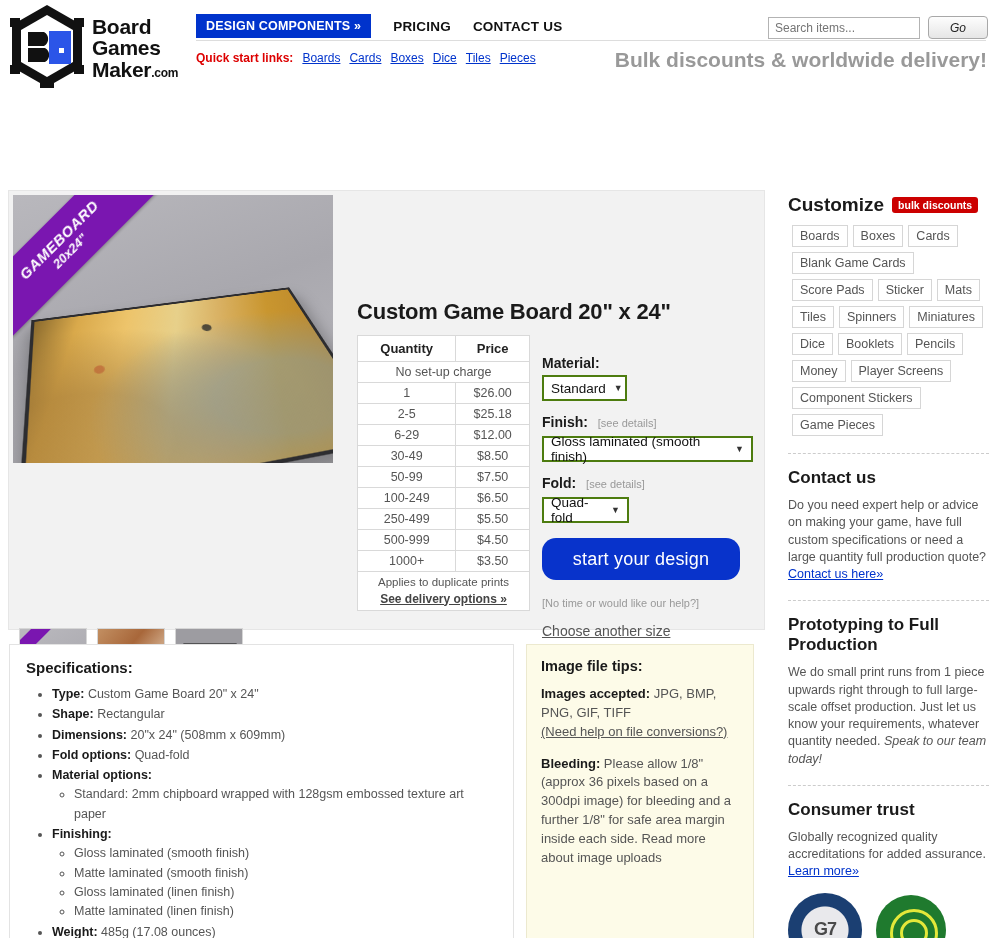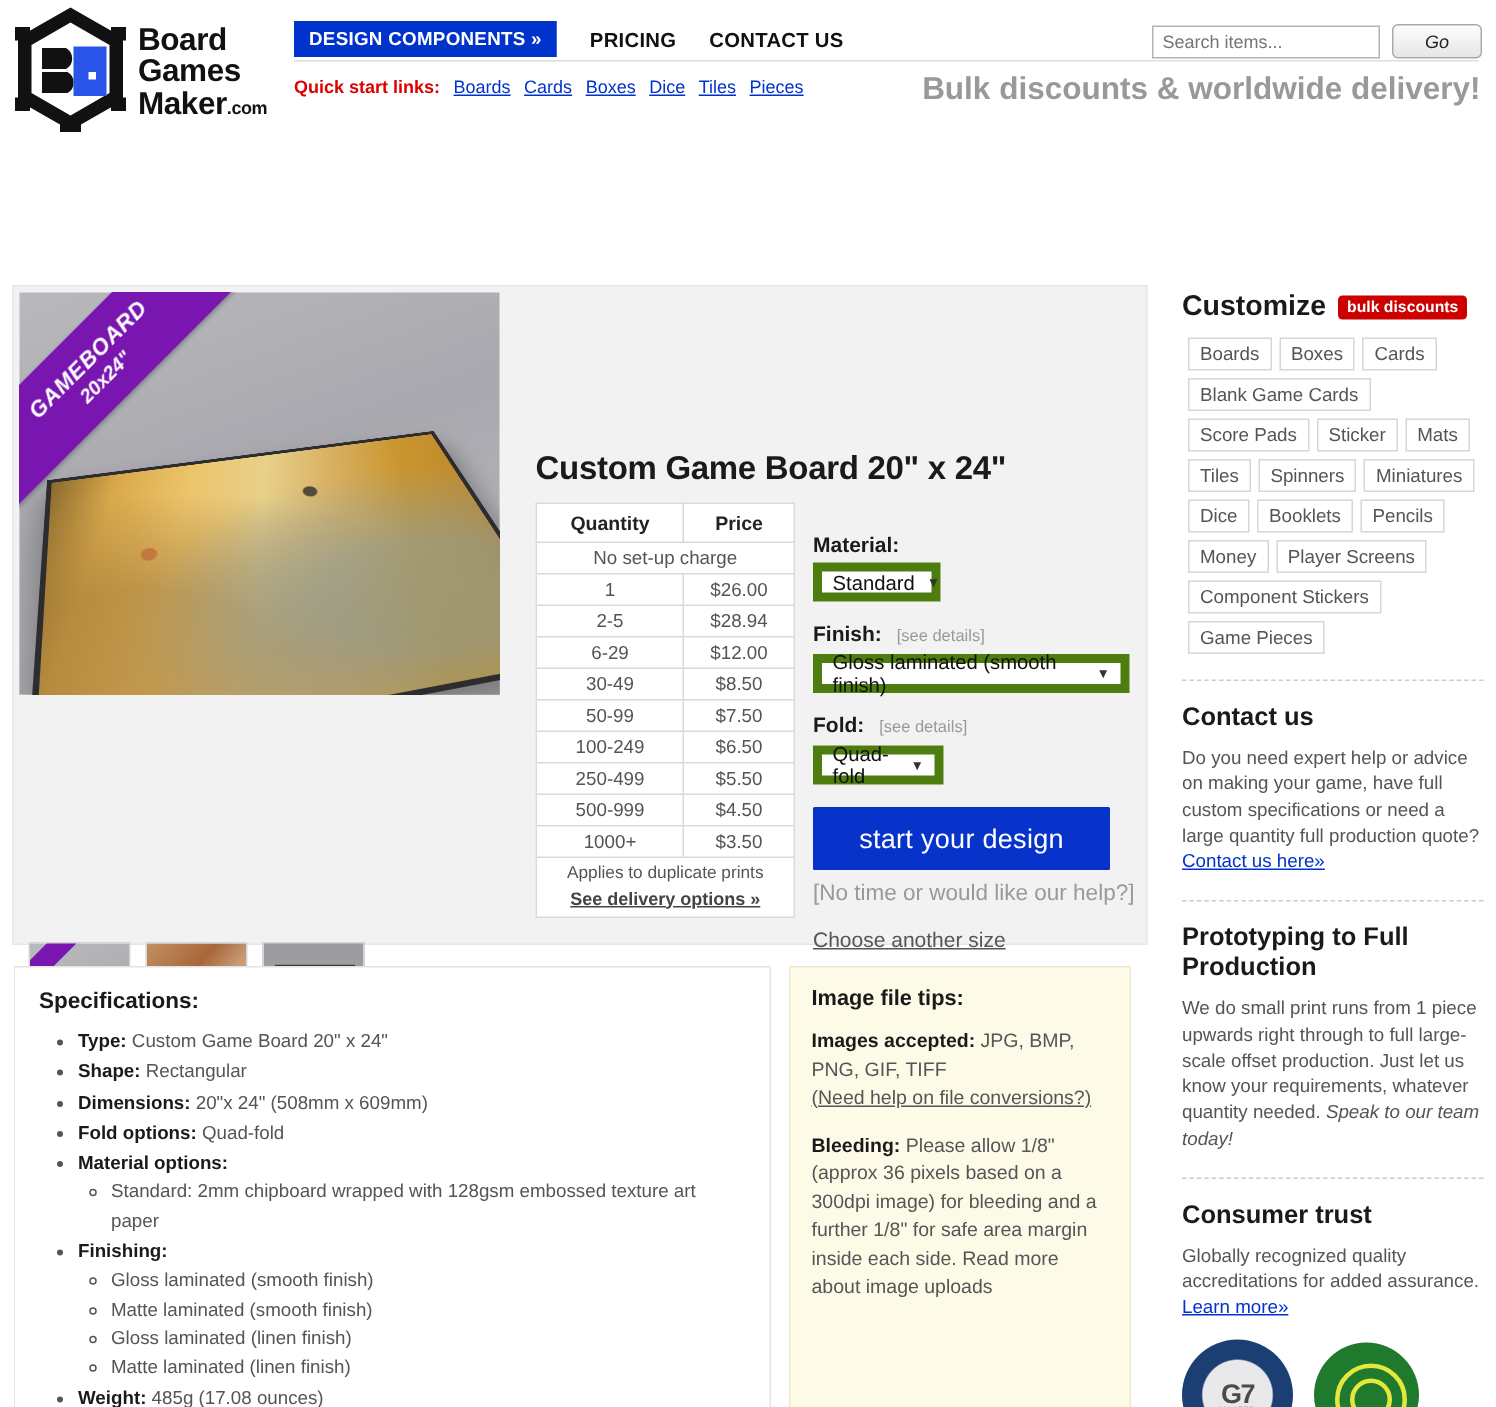--- a/index.html
+++ b/index.html
@@ -151,7 +151,7 @@
   .opt-label .details { font-size: 11px; font-weight: normal; color: #999; margin-left: 6px; }
   .fake-select {
     display: inline-flex; align-items: center; justify-content: space-between;
-    border: 6px solid #4d7c0f; background: #ffffff; height: 26px; padding: 0 7px;
+    border: 2px solid #4d7c0f; background: #ffffff; height: 26px; padding: 0 7px;
     font-size: 13.5px; color: #111; margin-bottom: 13px; cursor: pointer;
   }
   .fake-select .caret { margin-left: 8px; font-size: 9px; color: #333; }

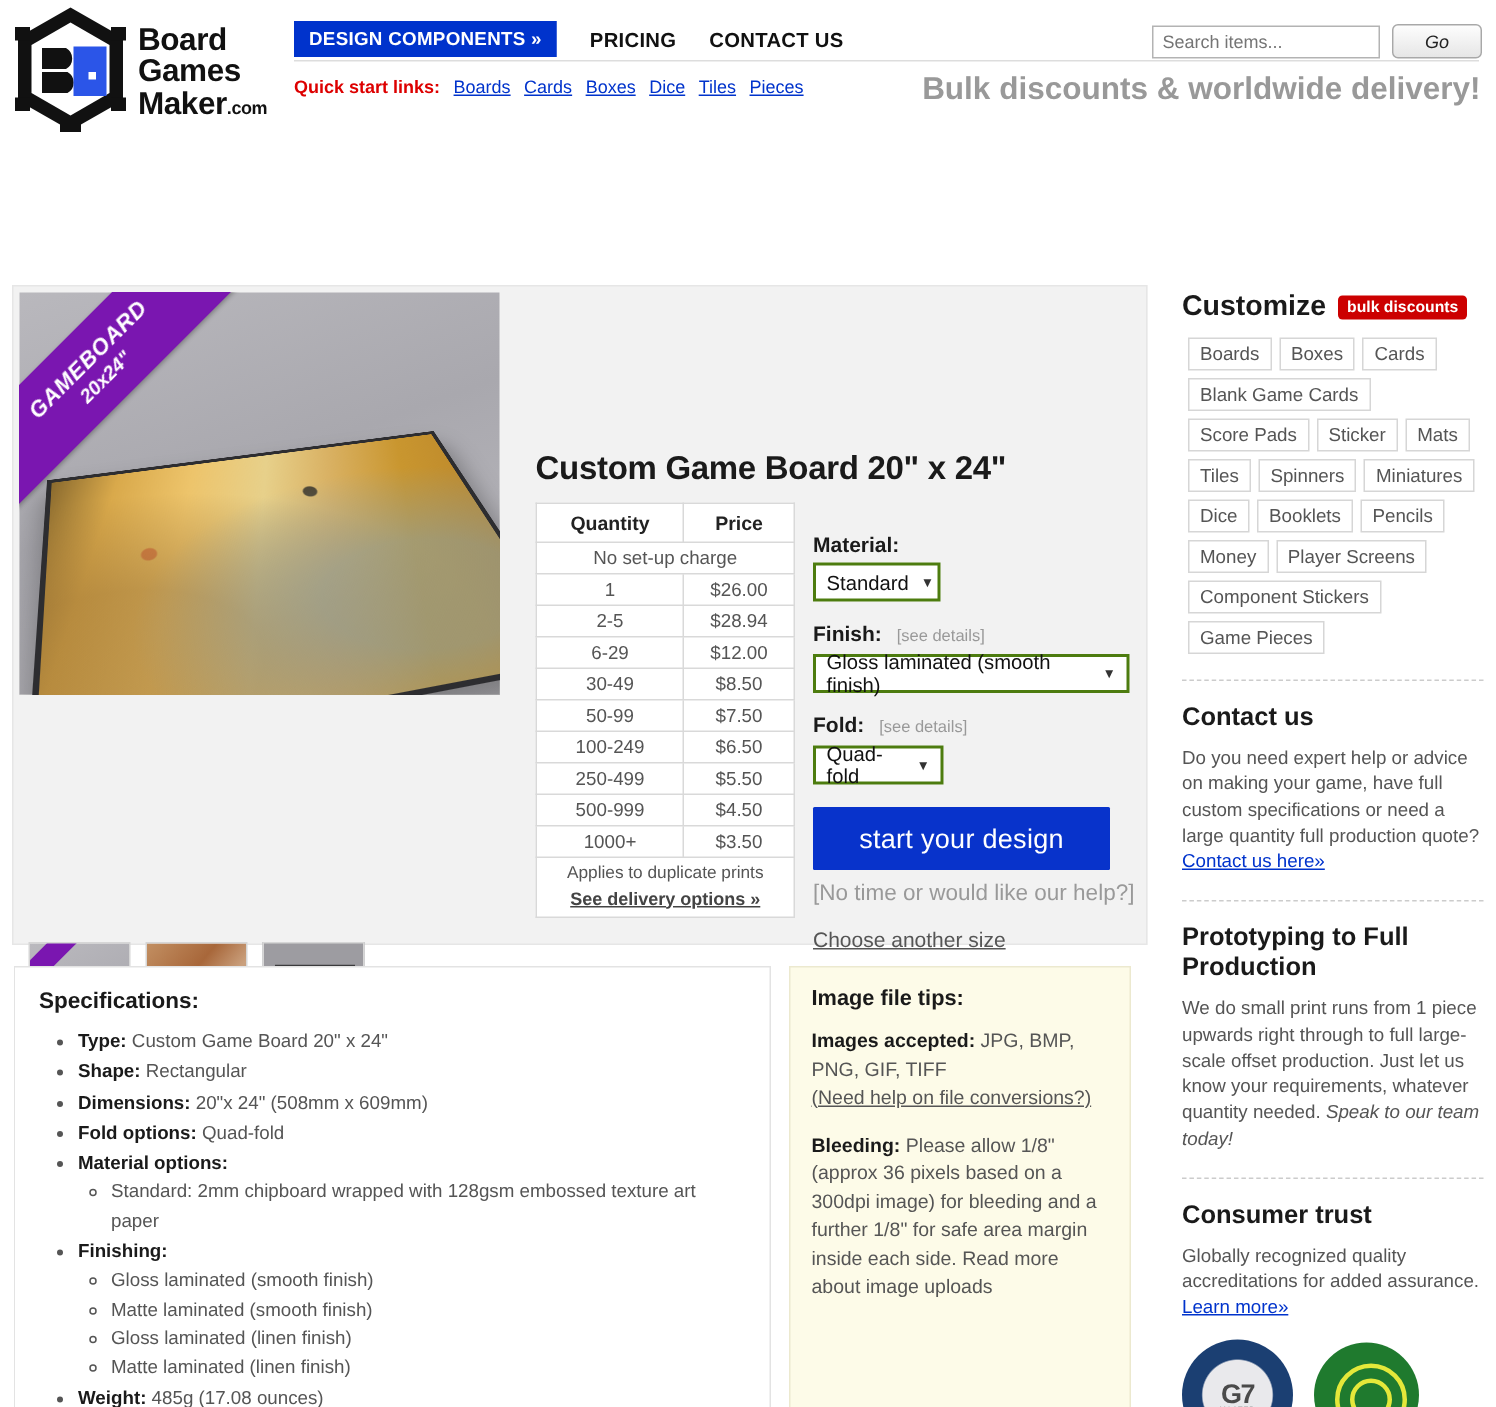--- a/index.html
+++ b/index.html
@@ -322,7 +322,7 @@
           </tr>
           <tr>
             <td>2-5</td>
-            <td>$28.94</td>
+            <td>$25.18</td>
           </tr>
           <tr>
             <td>6-29</td>

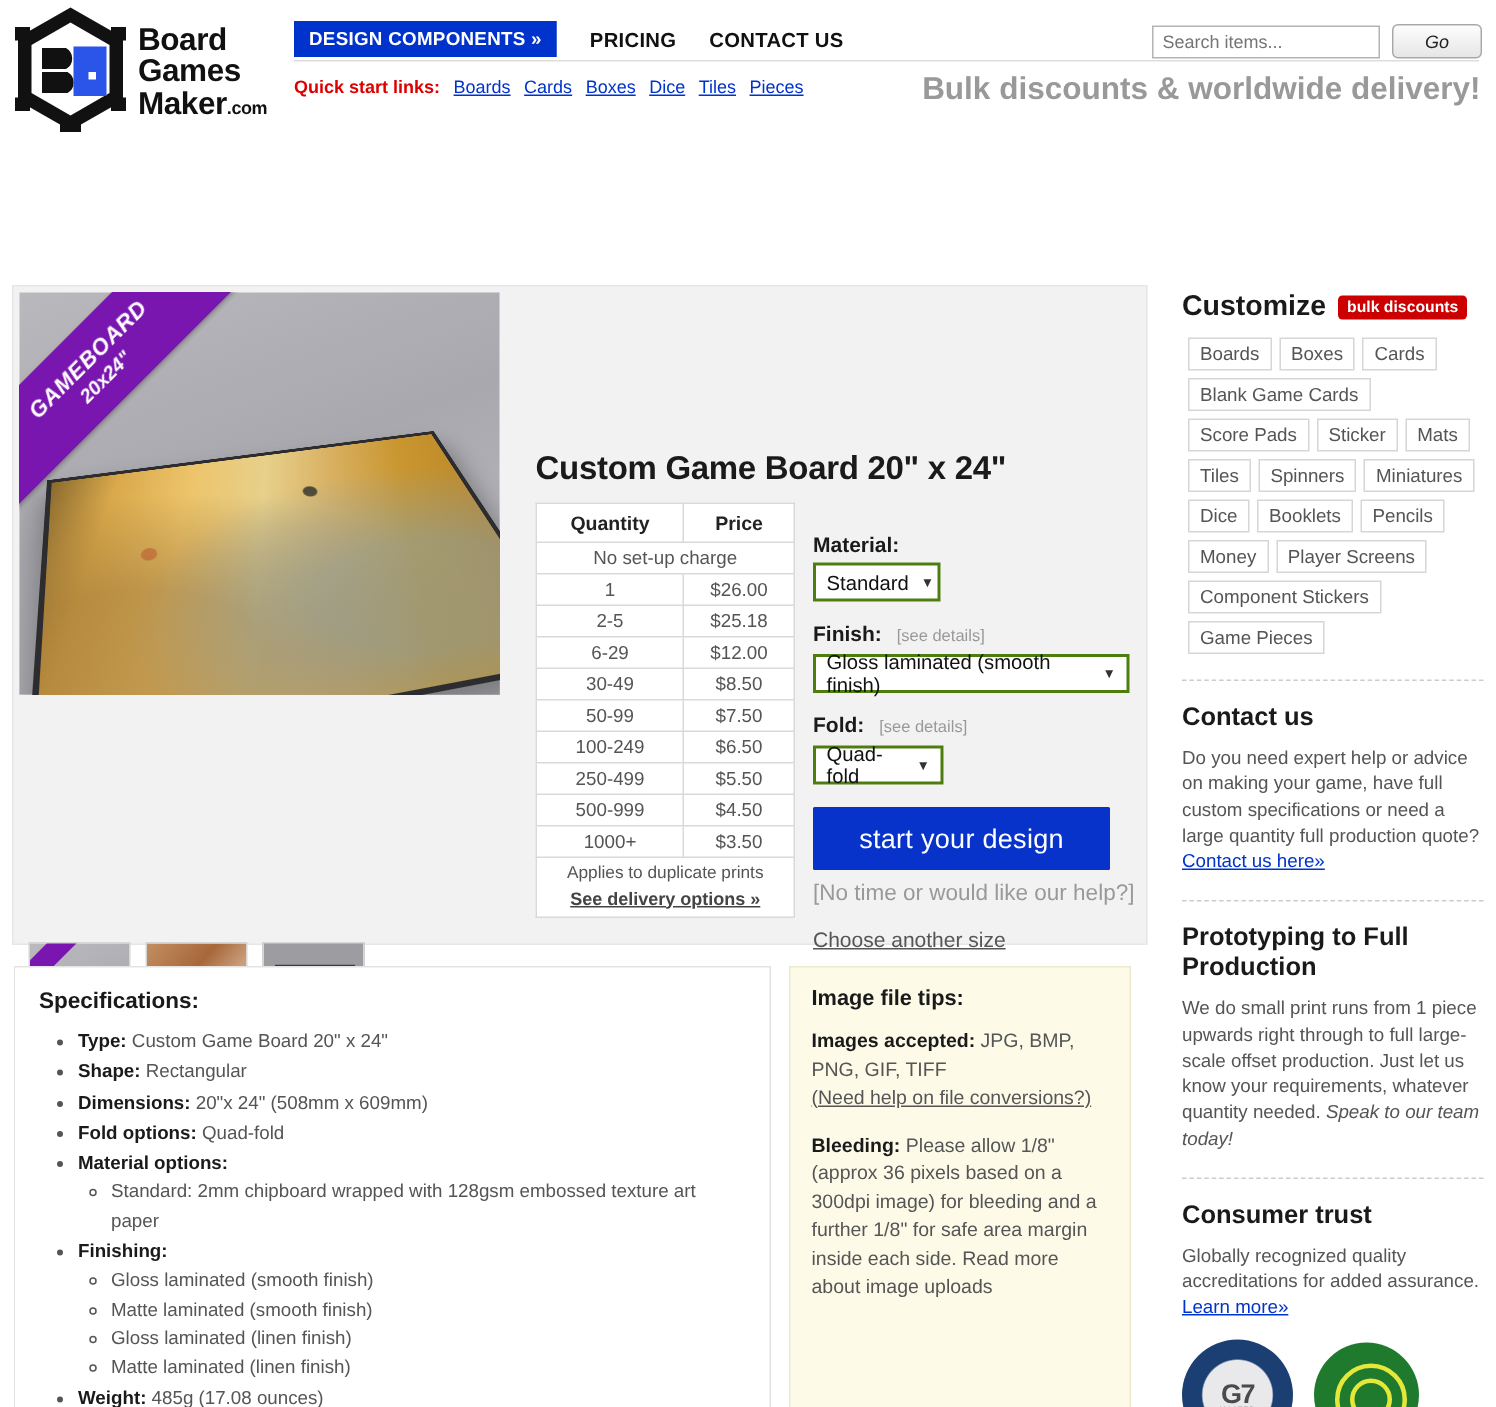--- a/index.html
+++ b/index.html
@@ -159,7 +159,7 @@
   #sel-finish { width: 211px; }
   #sel-fold { width: 87px; }
   #start-design {
-    width: 198px; height: 42px; background: #0833cb; border: none; border-radius: 1px;
+    width: 198px; height: 42px; background: #0833cb; border: none; border-radius: 14px;
     color: #ffffff; font-size: 18px; font-family: "Liberation Sans", sans-serif;
     cursor: pointer; margin-top: 2px; letter-spacing: .2px;
   }

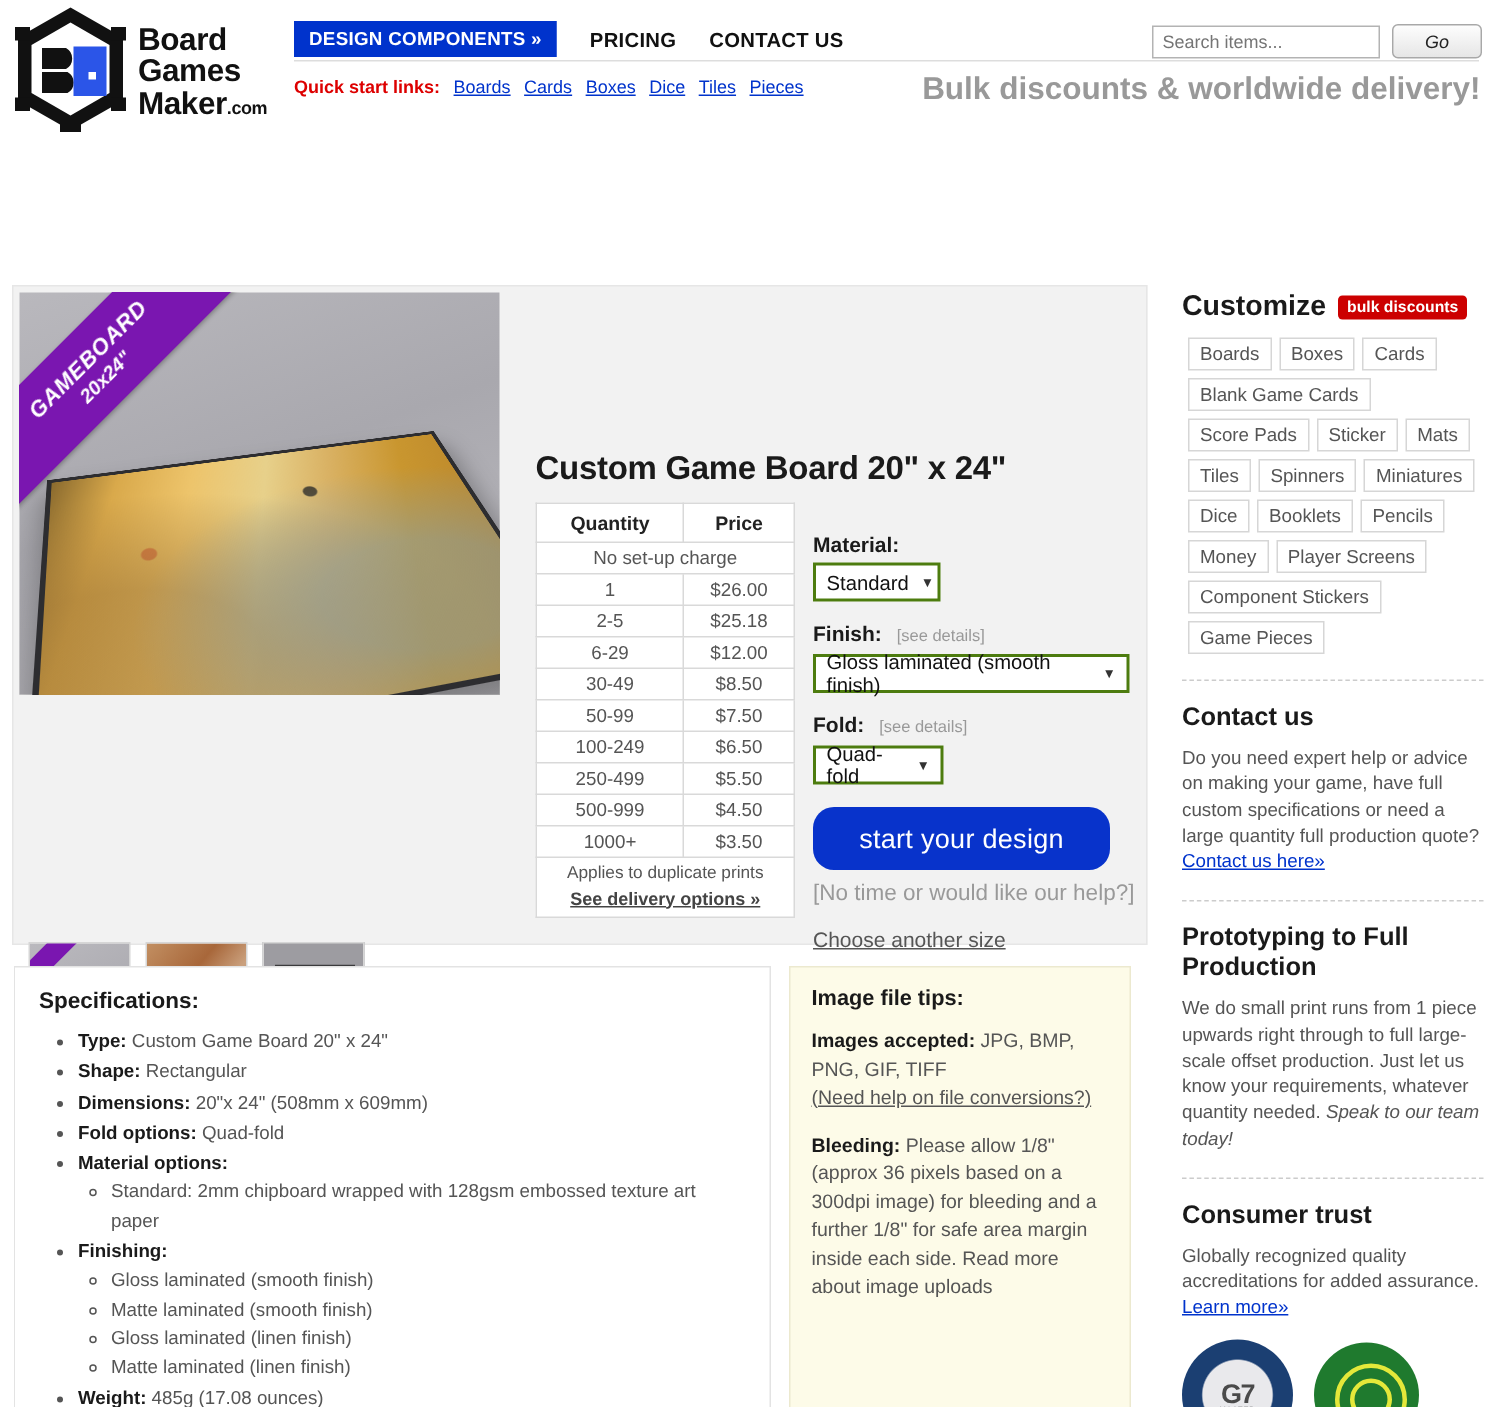--- a/index.html
+++ b/index.html
@@ -163,7 +163,7 @@
     color: #ffffff; font-size: 18px; font-family: "Liberation Sans", sans-serif;
     cursor: pointer; margin-top: 2px; letter-spacing: .2px;
   }
-  #no-time { font-size: 15px; color: #999; margin-top: 7px; }
+  #no-time { font-size: 11px; color: #999; margin-top: 17px; }
   #choose-size { display: inline-block; margin-top: 14px; font-size: 14px; color: #555; text-decoration: underline; }
 
   

